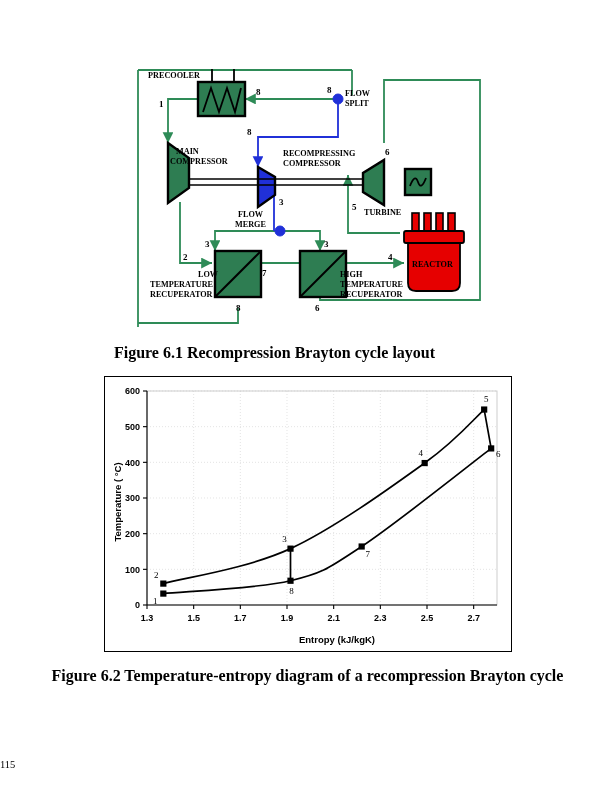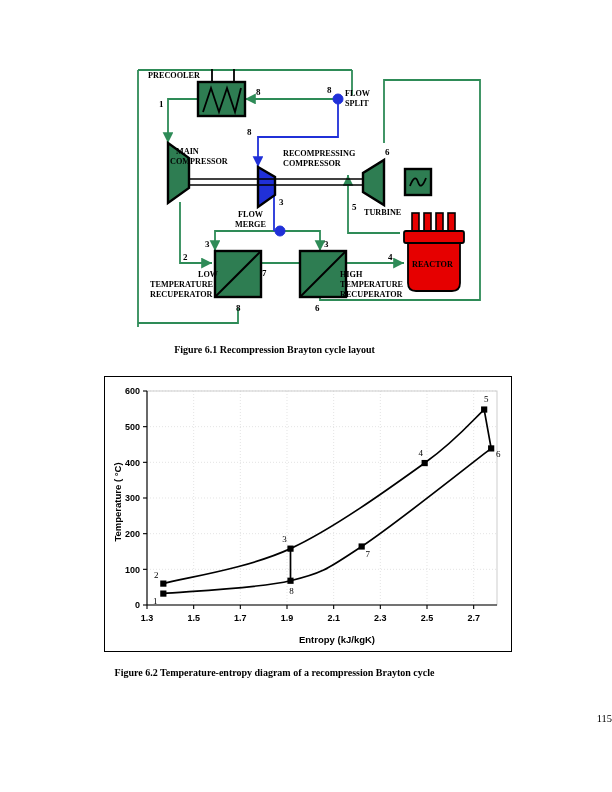--- a/index.html
+++ b/index.html
@@ -13,7 +13,7 @@
   #fig1 svg{display:block;}
 
   .cap{position:absolute;width:549px;text-align:center;
-       font-family:"Liberation Serif",serif;font-weight:bold;font-size:10px;}
+       font-family:"Liberation Serif",serif;font-weight:bold;font-size:16px;}
   #cap1{top:344px;}
   #cap2{top:667px;}
 

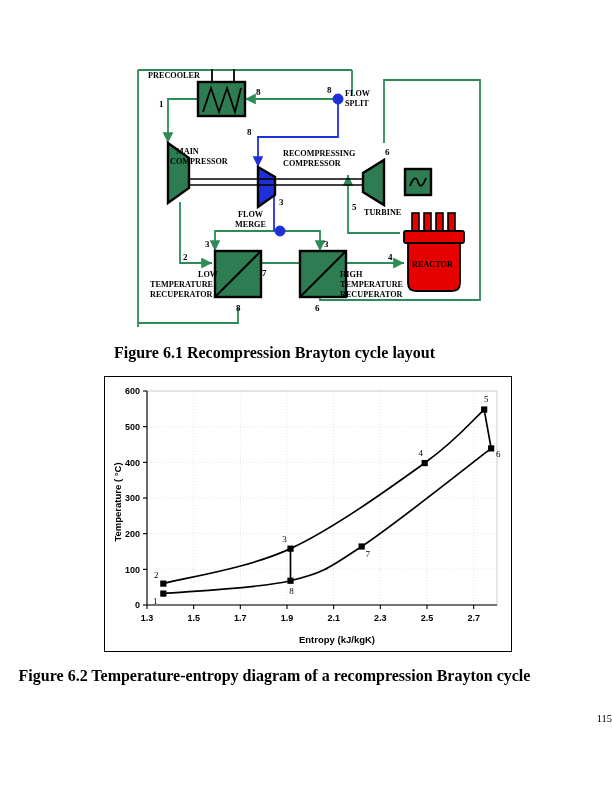--- a/index.html
+++ b/index.html
@@ -15,7 +15,7 @@
   .cap{position:absolute;width:549px;text-align:center;
        font-family:"Liberation Serif",serif;font-weight:bold;font-size:16px;}
   #cap1{top:344px;}
-  #cap2{top:667px;}
+  #cap2{top:667px;padding-left:33px;}
 
   
   #fig2{position:absolute;left:104px;top:376px;width:408px;height:276px;

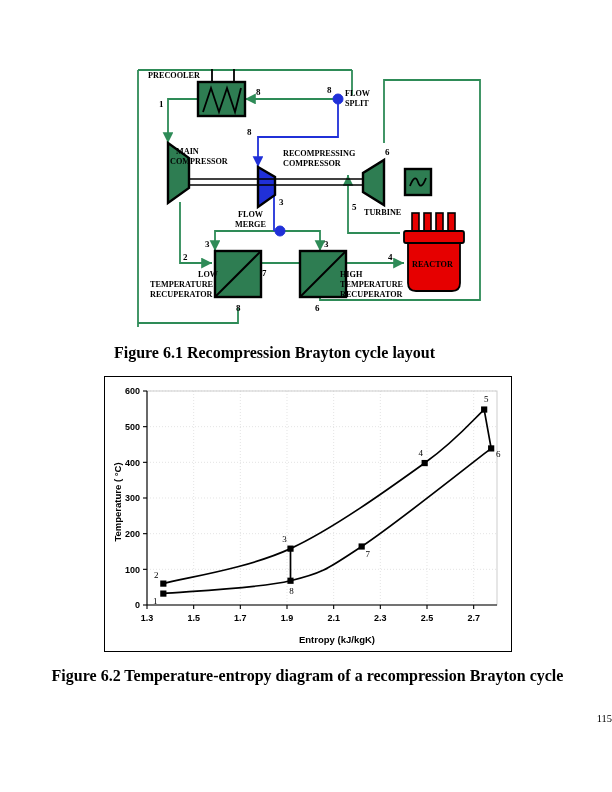--- a/index.html
+++ b/index.html
@@ -22,7 +22,7 @@
         border:1.6px solid #000;background:#fff;box-sizing:border-box;}
   #fig2 svg{display:block;}
 
-  #pageno{position:absolute;top:713px;width:612px;text-align:right;
+  #pageno{position:absolute;top:759px;width:612px;text-align:left;
           font-family:"Liberation Serif",serif;font-size:10.5px;}
 
   text{font-family:"Liberation Serif",serif;}

